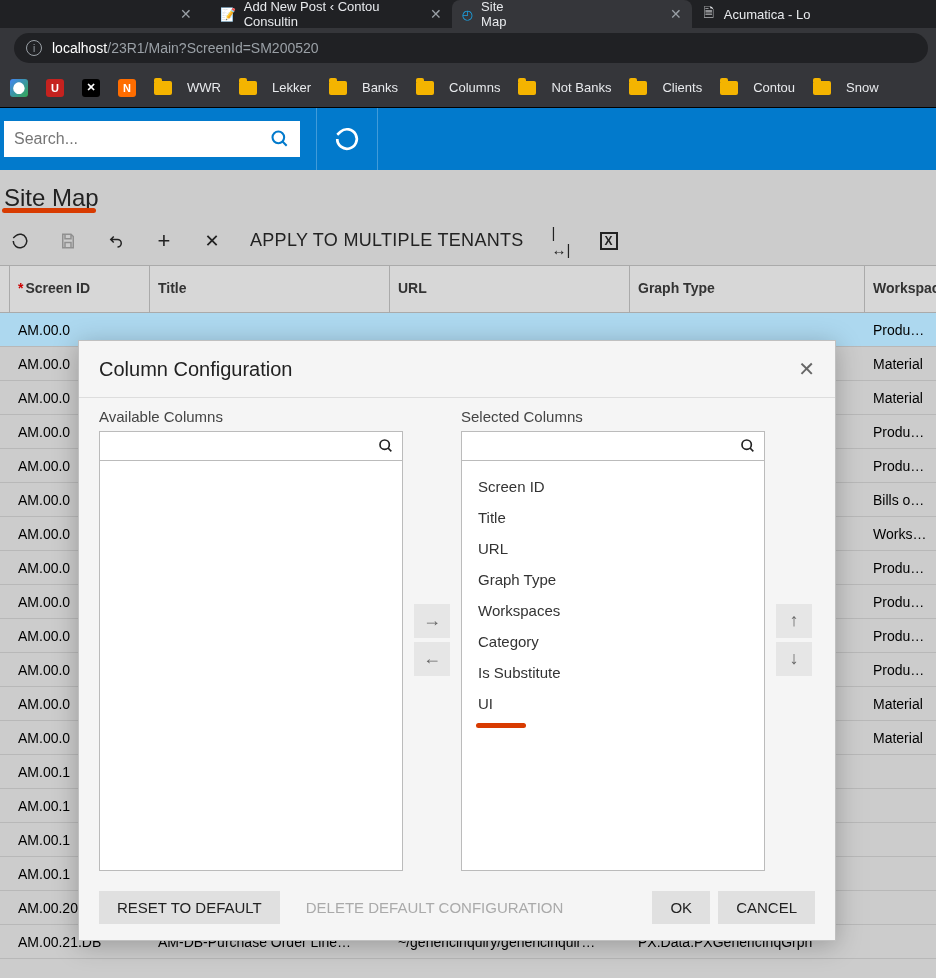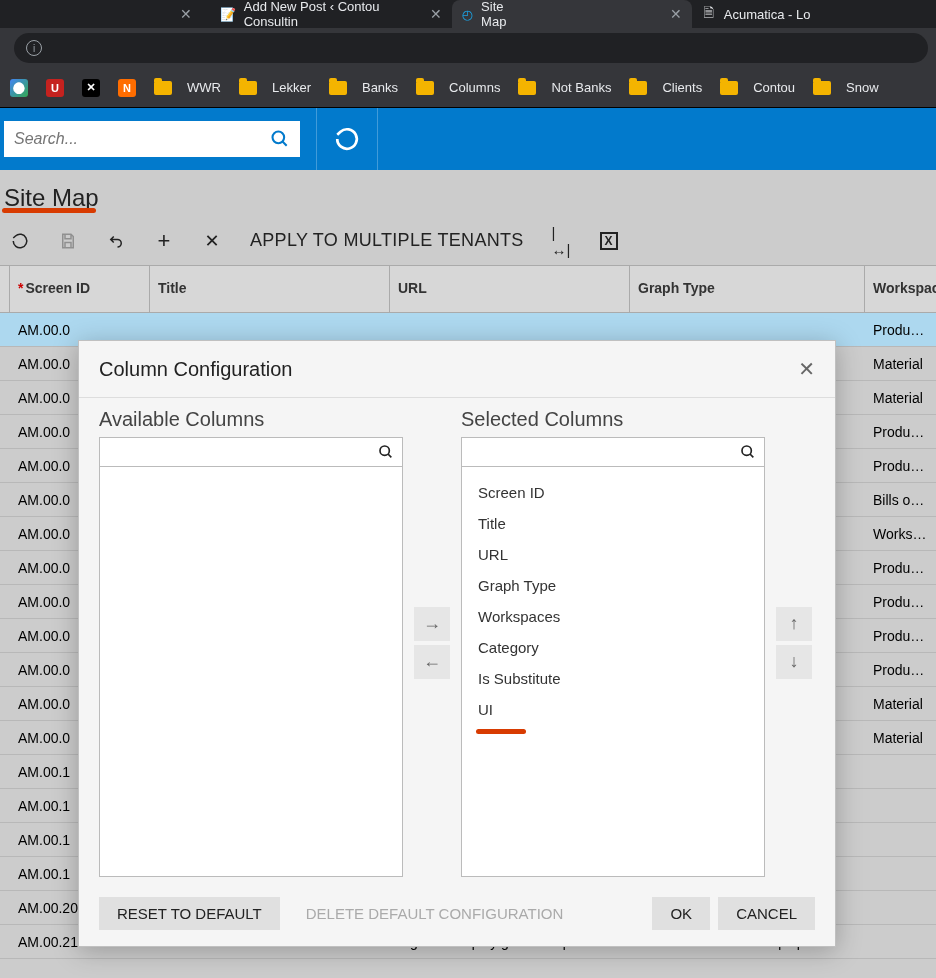--- a/index.html
+++ b/index.html
@@ -98,6 +98,7 @@
 <div class="addr-bar">
   <div class="addr-field">
     <span style="border:1.5px solid #9aa0a6;border-radius:50%;width:16px;height:16px;display:flex;align-items:center;justify-content:center;font-size:10px;">i</span>
+    <span><span class="host">localhost</span><span>/23R1/Main?ScreenId=SM200520</span></span>
   </div>
 </div>
 

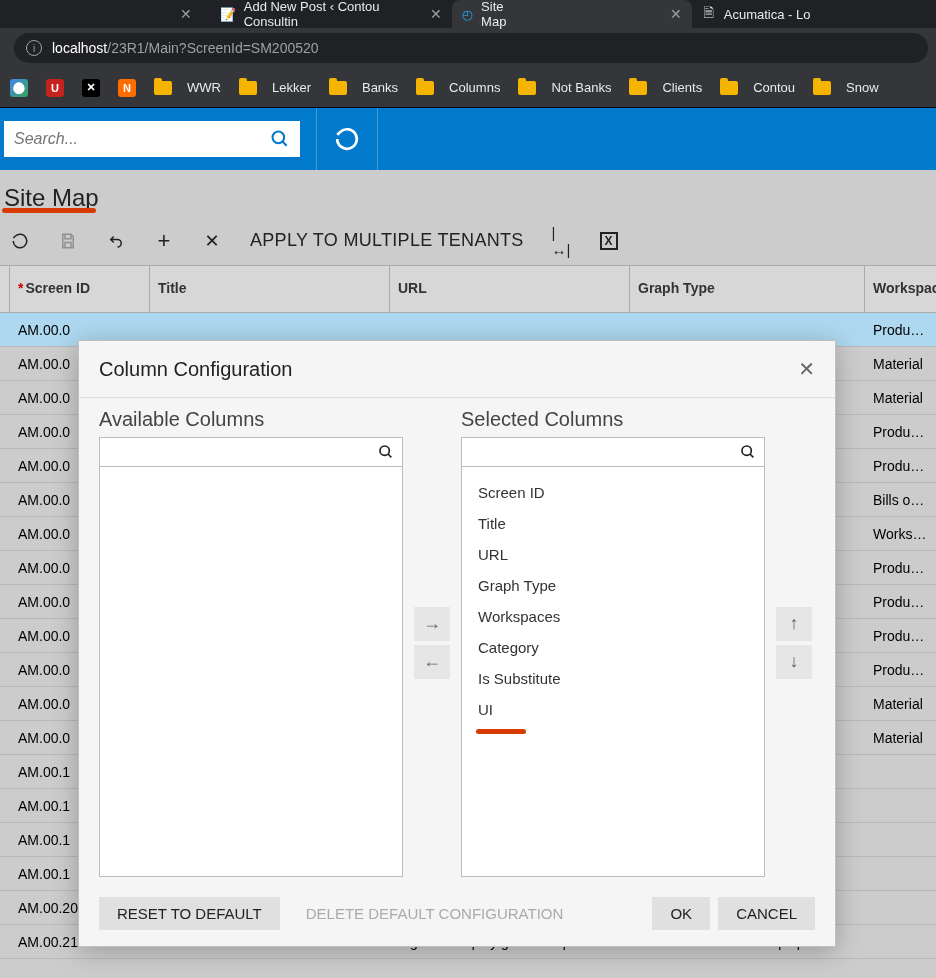--- a/index.html
+++ b/index.html
@@ -23,7 +23,7 @@
 
 .app-bar { background:#027acc; height:62px; display:flex; align-items:center; padding-left:4px; }
 .search-box { background:#fff; width:296px; height:36px; display:flex; align-items:center; padding:0 10px; }
-.search-box input { border:none; outline:none; flex:1; font-size:16px; font-style:italic; color:#333; }
+.search-box input { border:none; outline:none; flex:1; font-size:16px; color:#333; }
 .search-box .mag { color:#027acc; font-size:18px; }
 .app-btn { width:62px; height:62px; border-left:1px solid rgba(255,255,255,0.25); border-right:1px solid rgba(255,255,255,0.25); display:flex; align-items:center; justify-content:center; color:#fff; margin-left:16px; }
 

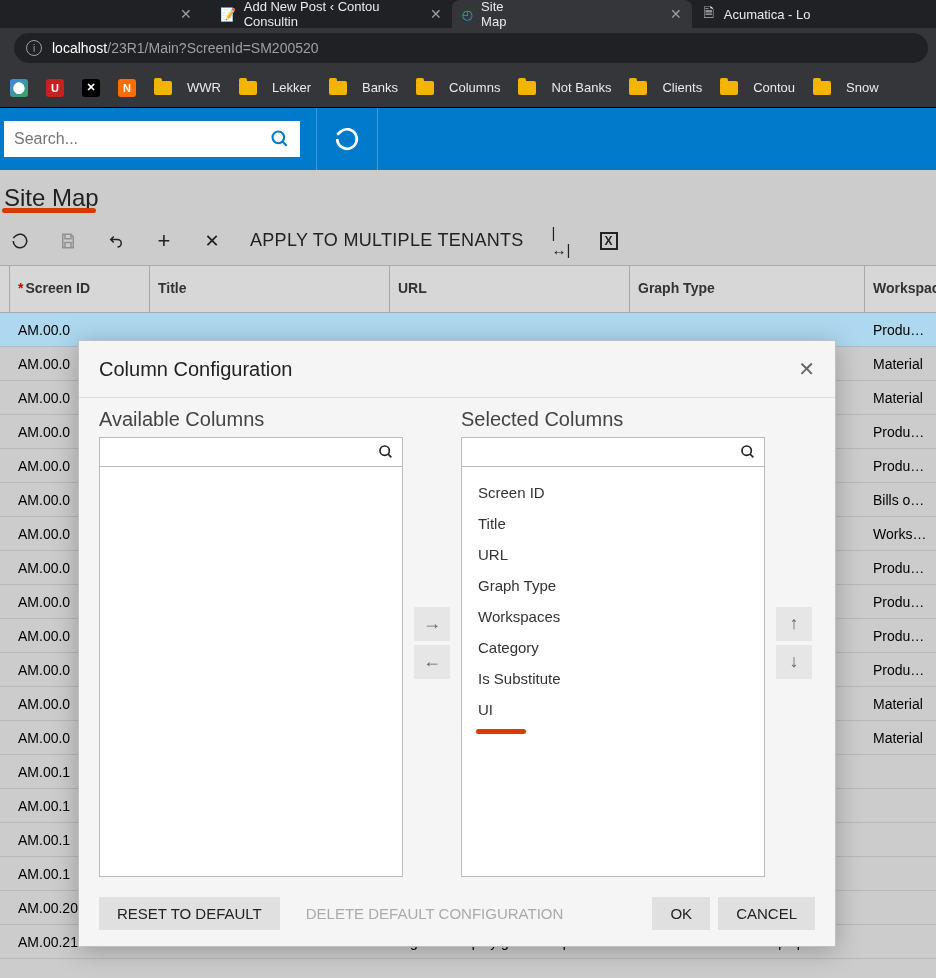--- a/index.html
+++ b/index.html
@@ -59,7 +59,7 @@
 .modal-close { font-size:20px; color:#666; cursor:pointer; }
 .modal-body { display:flex; padding:10px 20px 8px; gap:8px; }
 .col-pane { flex:1; display:flex; flex-direction:column; }
-.pane-label { font-size:20px; color:#444; margin-bottom:6px; }
+.pane-label { font-size:15px; color:#444; margin-bottom:6px; }
 .pane-search { border:1px solid #bbb; background:#fff; height:30px; display:flex; align-items:center; padding:0 8px; }
 .pane-search input { border:none; outline:none; flex:1; font-size:14px; }
 .pane-list { border:1px solid #bbb; border-top:none; background:#fff; height:410px; padding:10px 0; overflow:auto; }

